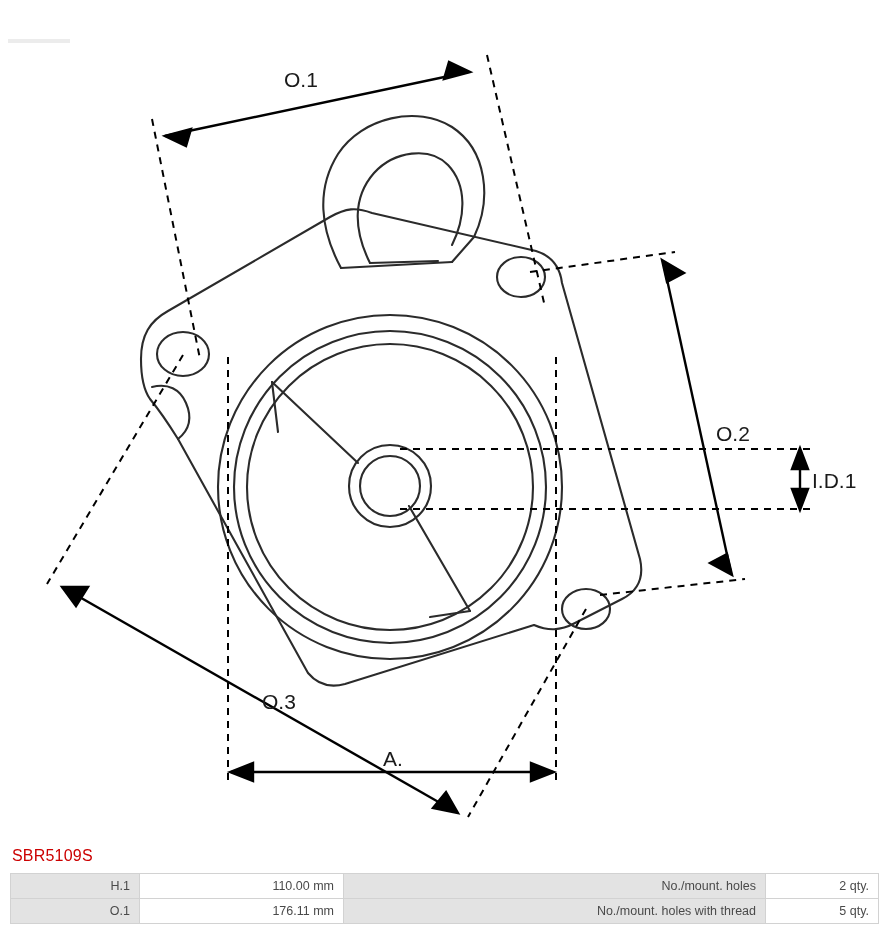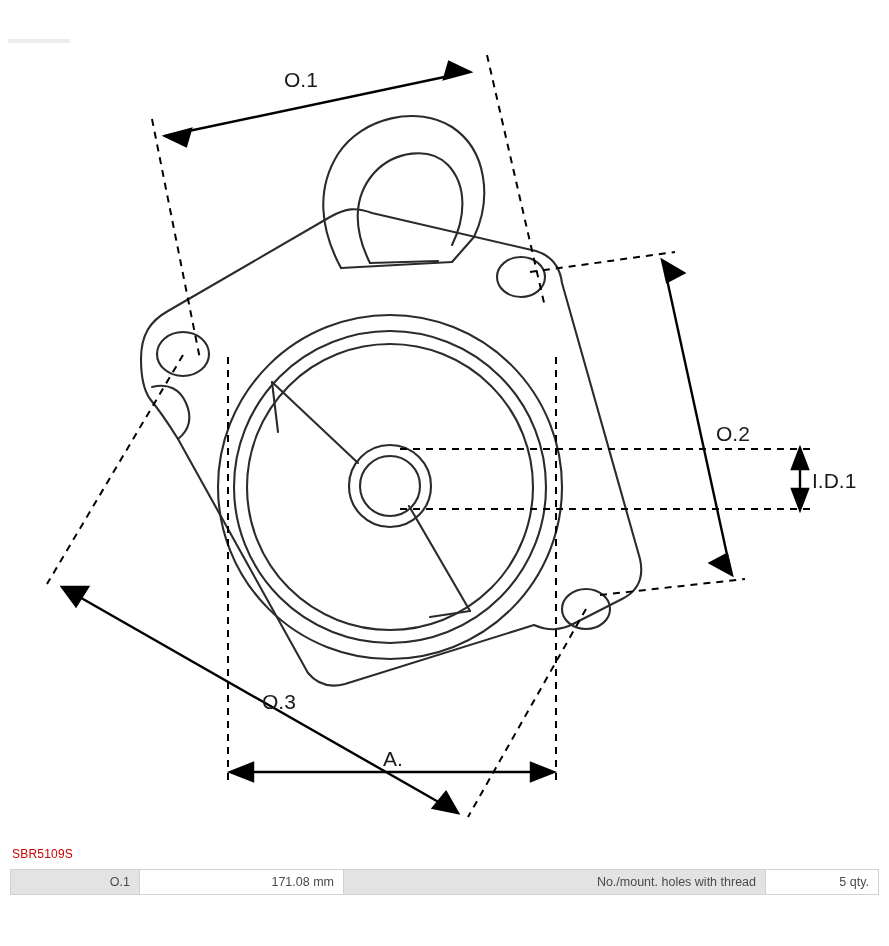--- a/index.html
+++ b/index.html
@@ -44,7 +44,7 @@
   }
   #part-code {
     color: #cc0000;
-    font-size: 12px;
+    font-size: 16px;
     font-family: "Liberation Sans", sans-serif;
     margin: 0 0 8px 2px;
     letter-spacing: 0.2px;

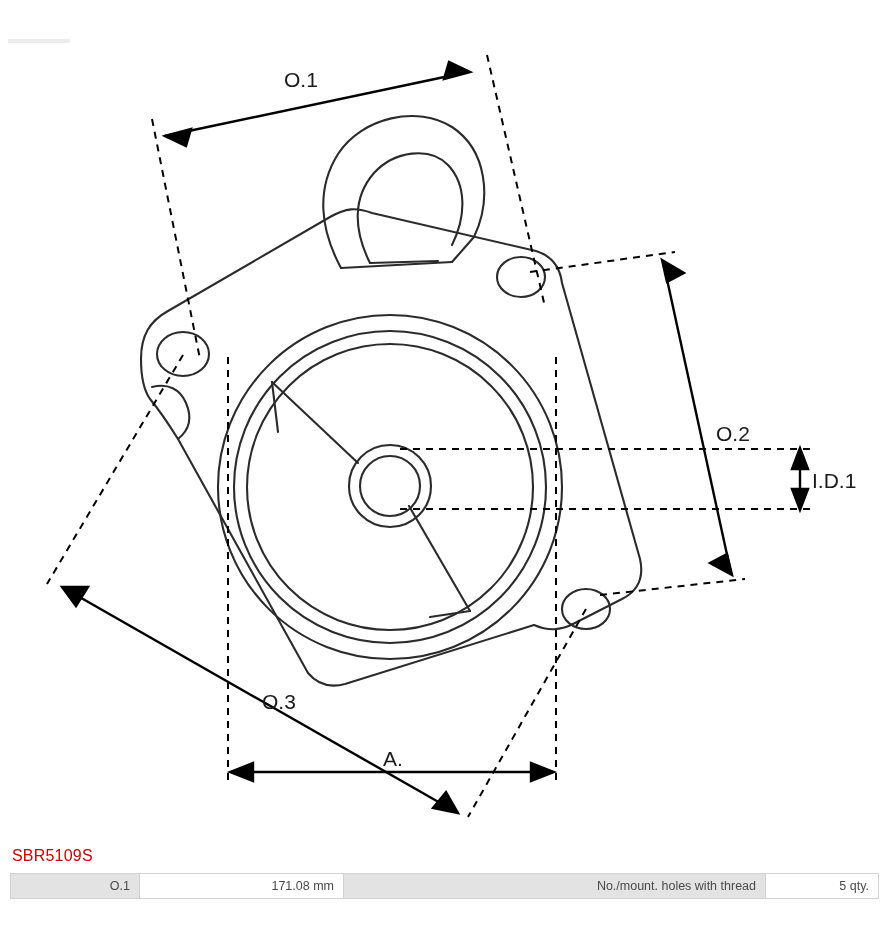--- a/index.html
+++ b/index.html
@@ -224,6 +224,12 @@
     <table class="spec">
       <tbody>
         <tr>
+          <td class="lbl">H.1</td>
+          <td class="val">110.00 mm</td>
+          <td class="lbl2">No./mount. holes</td>
+          <td class="val2">2 qty.</td>
+        </tr>
+        <tr>
           <td class="lbl">O.1</td>
           <td class="val">171.08 mm</td>
           <td class="lbl2">No./mount. holes with thread</td>

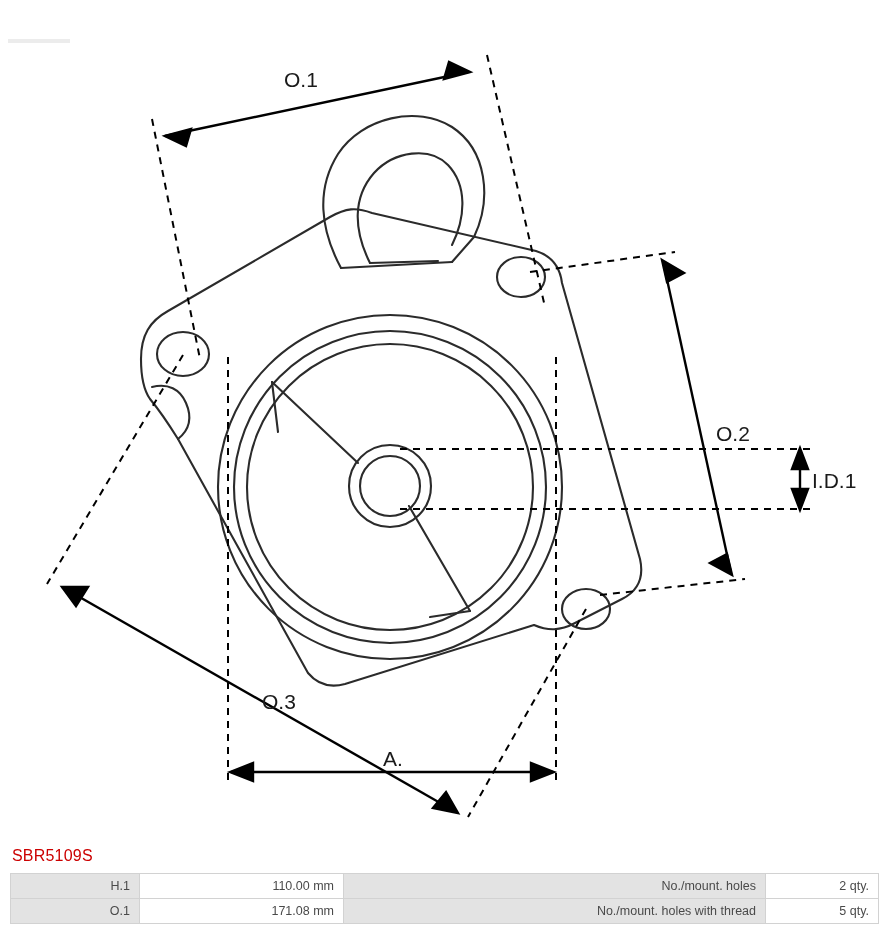--- a/index.html
+++ b/index.html
@@ -231,7 +231,7 @@
         </tr>
         <tr>
           <td class="lbl">O.1</td>
-          <td class="val">171.08 mm</td>
+          <td class="val">176.11 mm</td>
           <td class="lbl2">No./mount. holes with thread</td>
           <td class="val2">5 qty.</td>
         </tr>

